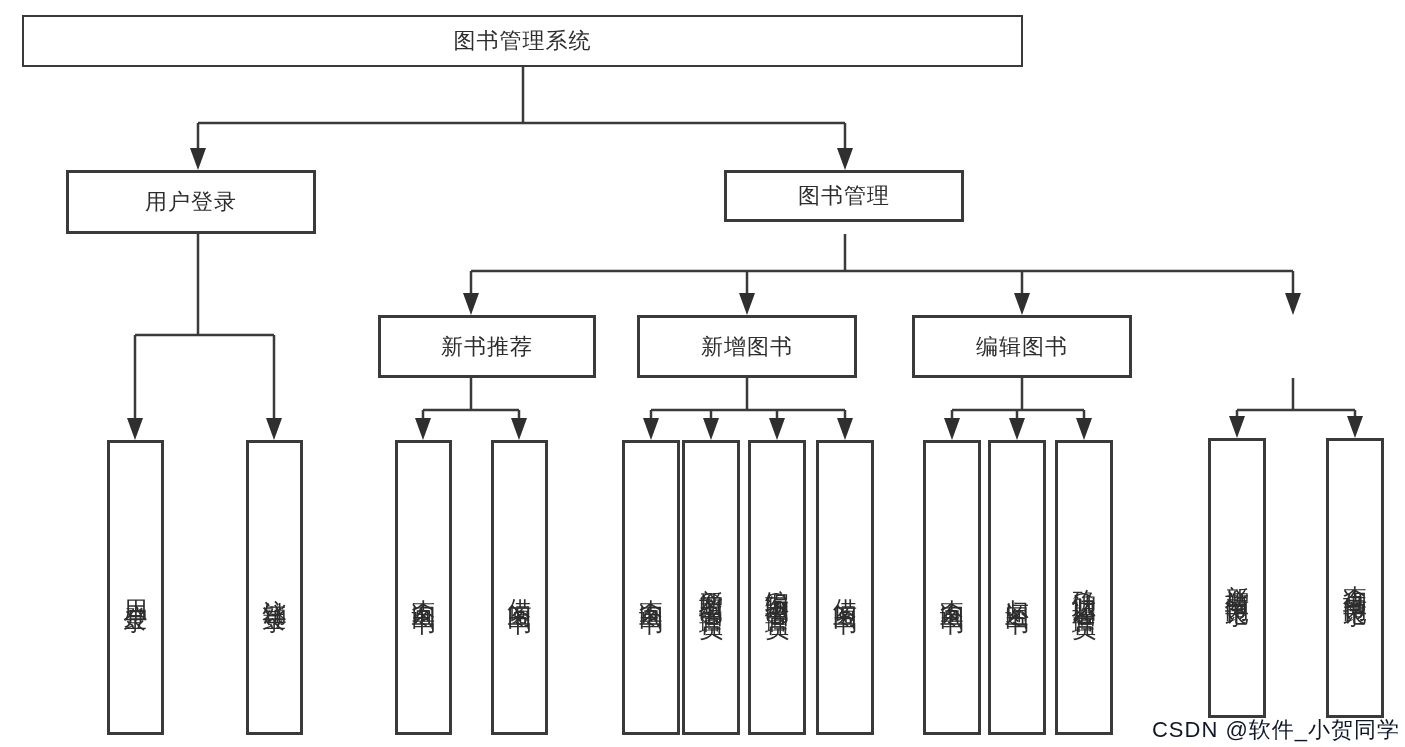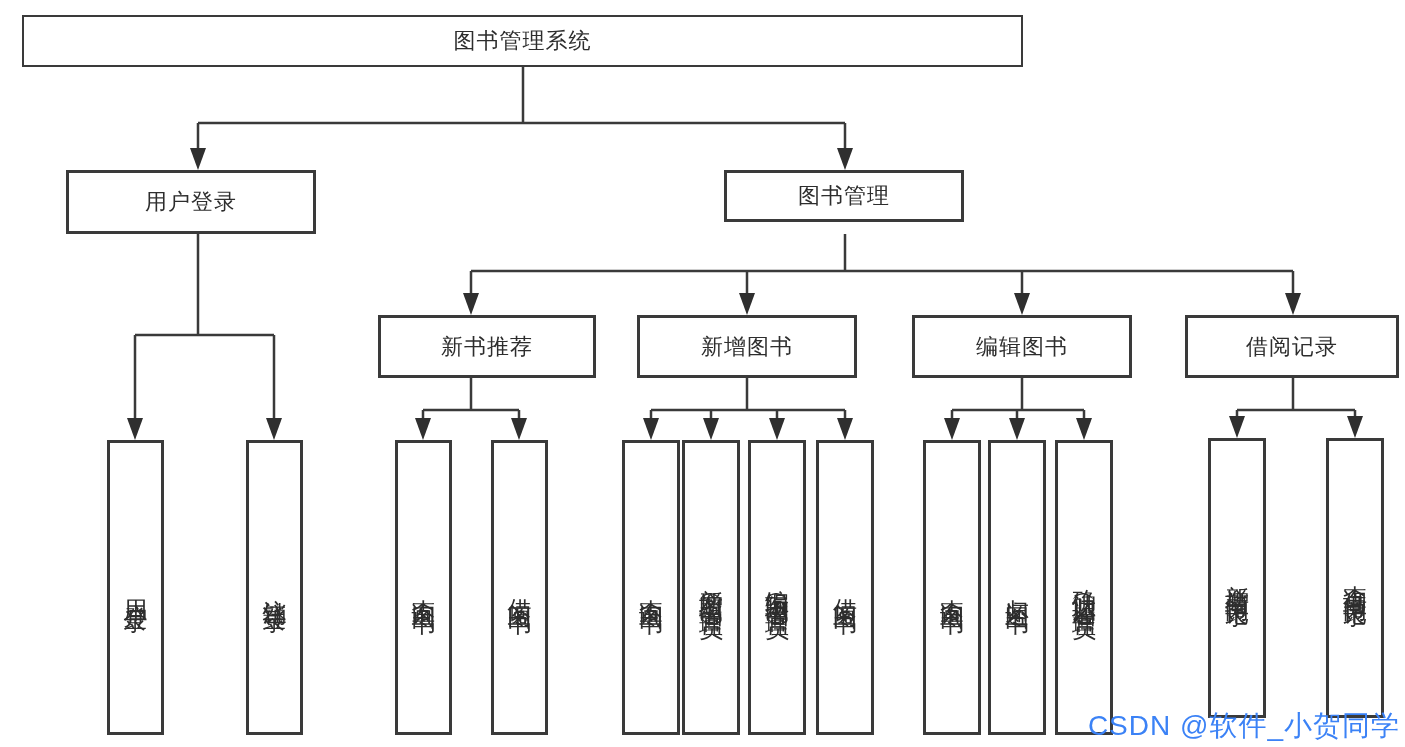--- a/index.html
+++ b/index.html
@@ -86,9 +86,6 @@
   <div class="box hnode" style="left:912px; top:315px; width:220px; height:63px;">
     <span>编辑图书</span>
   </div>
-  <div class="box hnode" style="left:1185px; top:315px; width:214px; height:63px;">
-    <span>借阅记录</span>
-  </div>
 
   <div class="box vnode" style="left:107px; top:440px; width:57px; height:295px;">
     <span>用户登录</span>

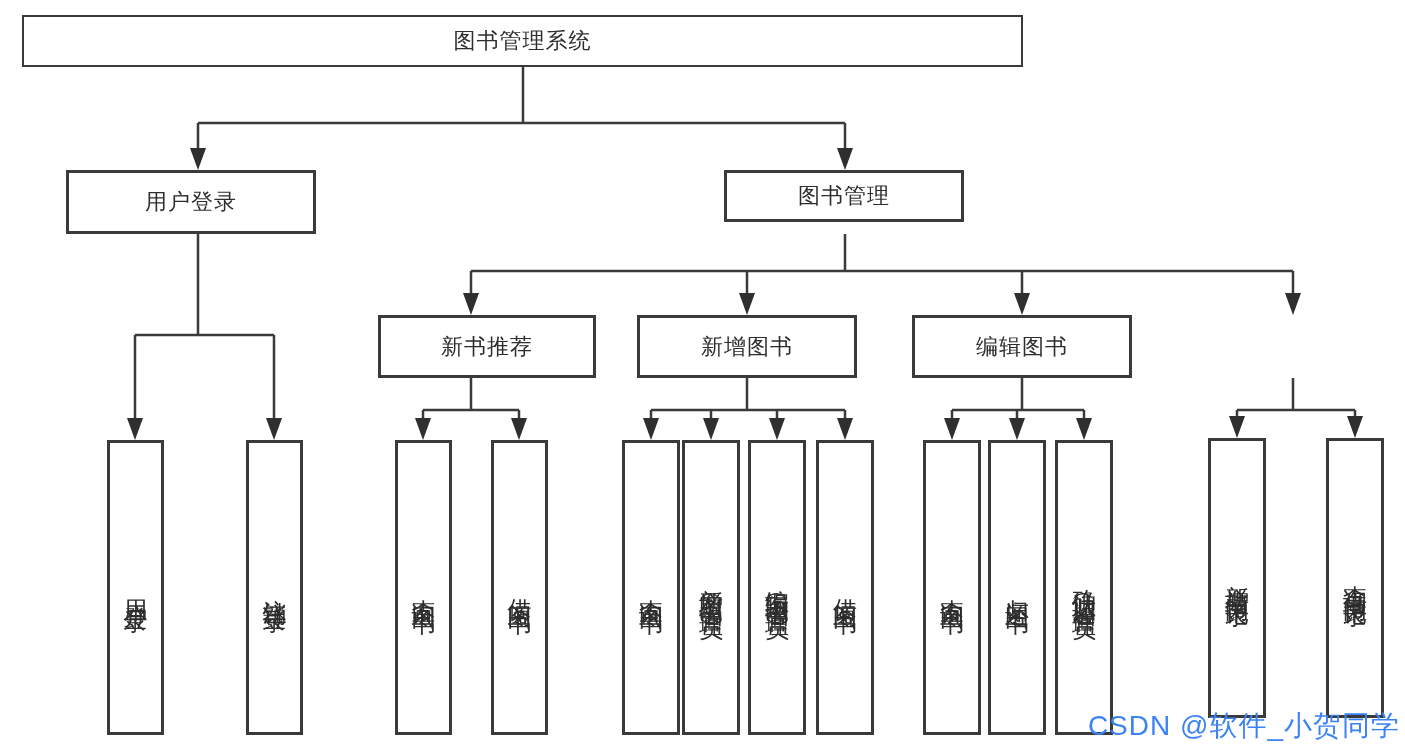--- a/index.html
+++ b/index.html
@@ -21,7 +21,7 @@
   }
   .watermark {
     position:absolute; right:5px; bottom:2px; z-index:5;
-    font-size:28px; color:#3b82f6; letter-spacing:1px; white-space:nowrap;
+    font-size:22px; color:#0f172a; letter-spacing:1px; white-space:nowrap;
   }
 </style>
 </head>

